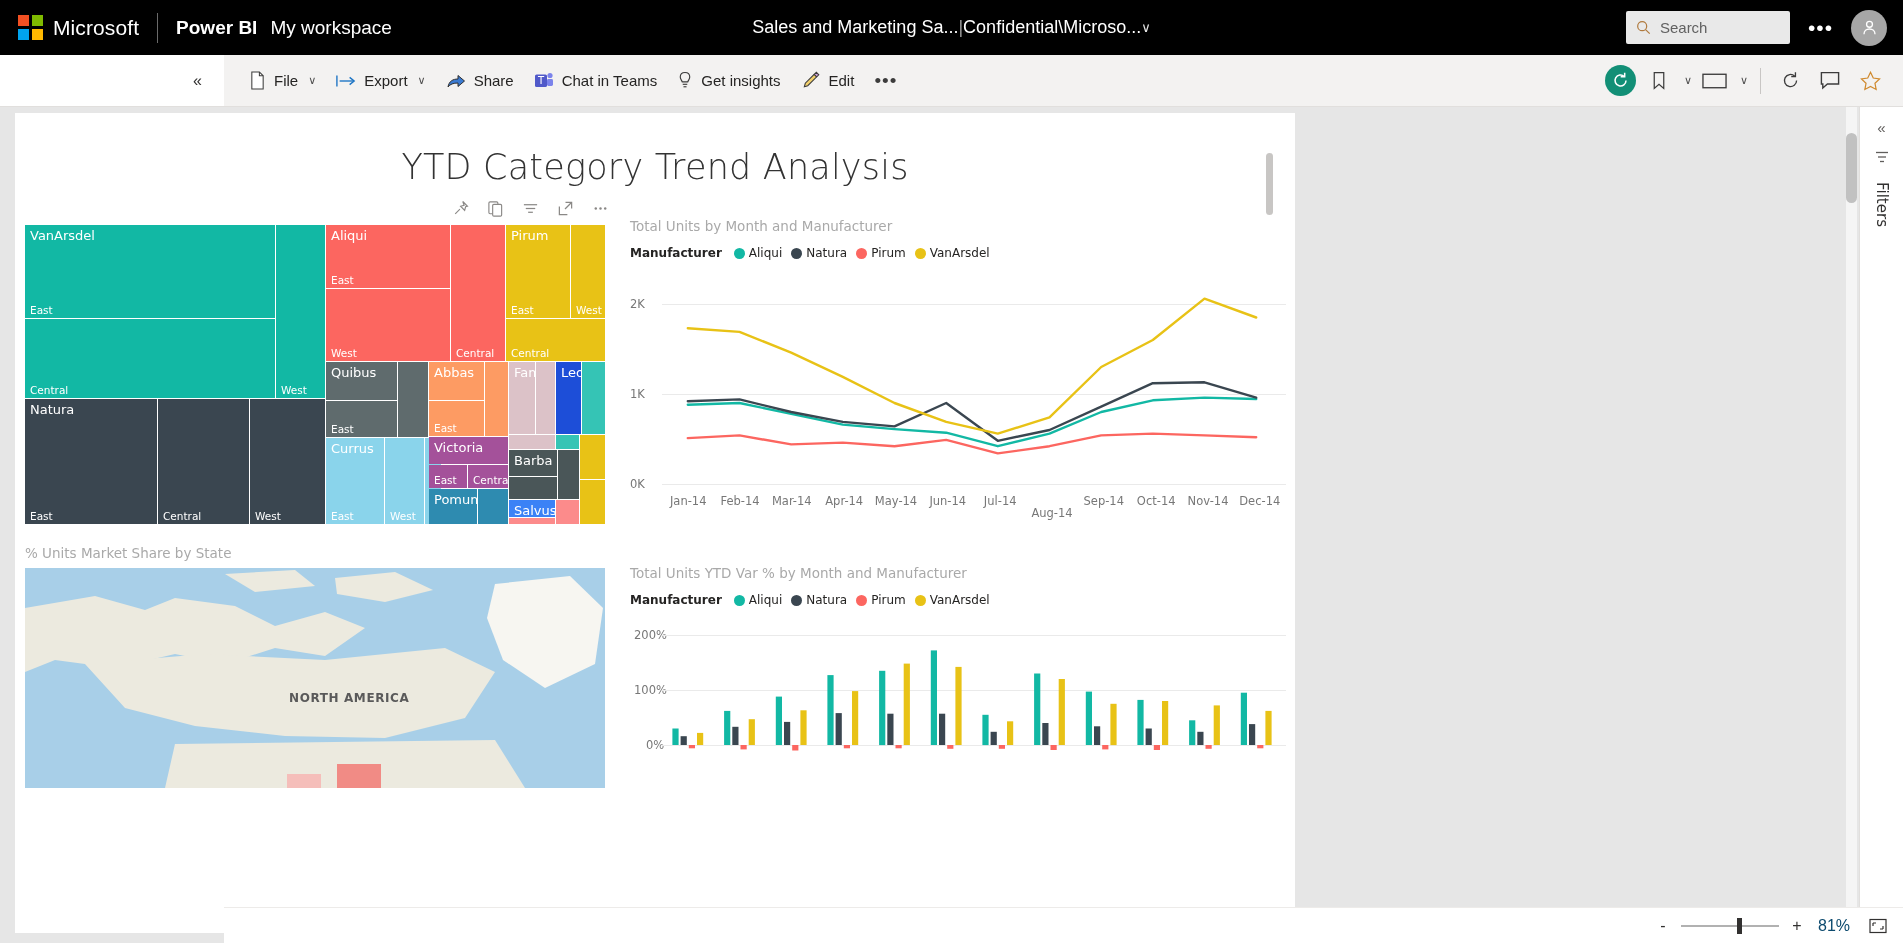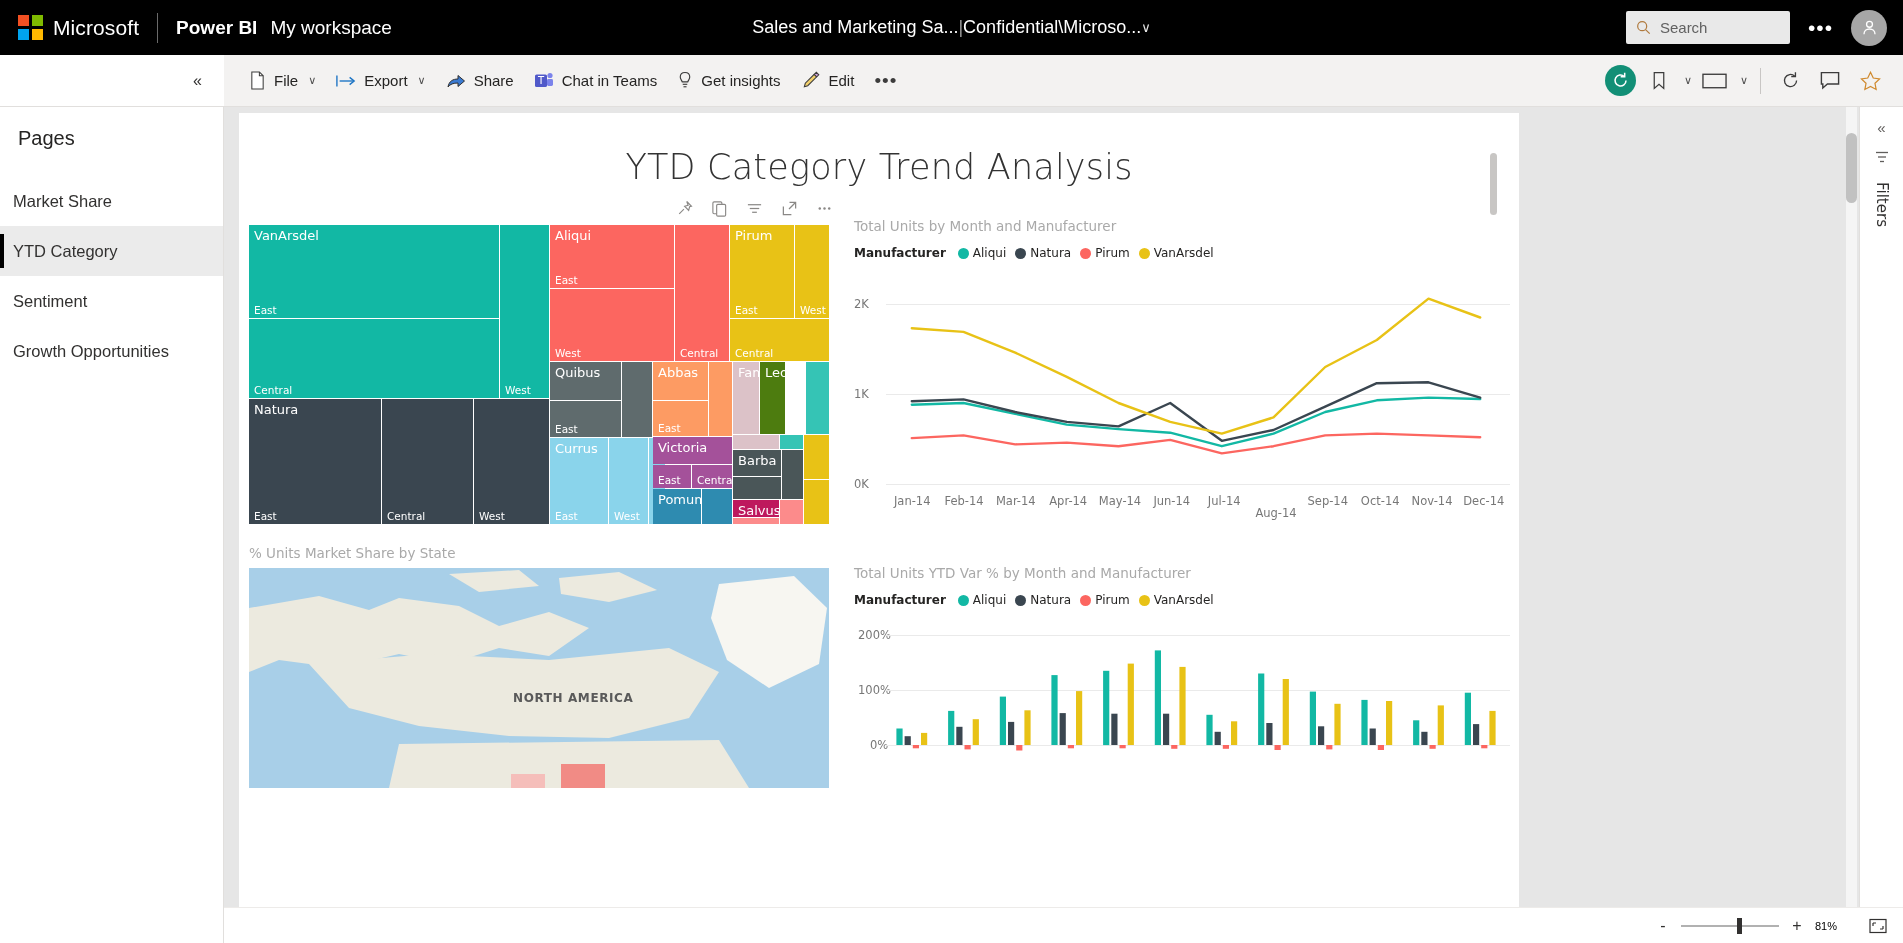--- a/index.html
+++ b/index.html
@@ -352,21 +352,6 @@
 
 <div class="body-row">
 
-  <div class="pages-pane">
-    <div class="pages-title">Pages</div>
-    <div class="page-item">
-      <span>Market Share</span>
-    </div>
-    <div class="page-item active">
-      <span>YTD Category</span>
-    </div>
-    <div class="page-item">
-      <span>Sentiment</span>
-    </div>
-    <div class="page-item">
-      <span>Growth Opportunities</span>
-    </div>
-  </div>
 
   <div class="canvas-outer">
     <div class="report-page">

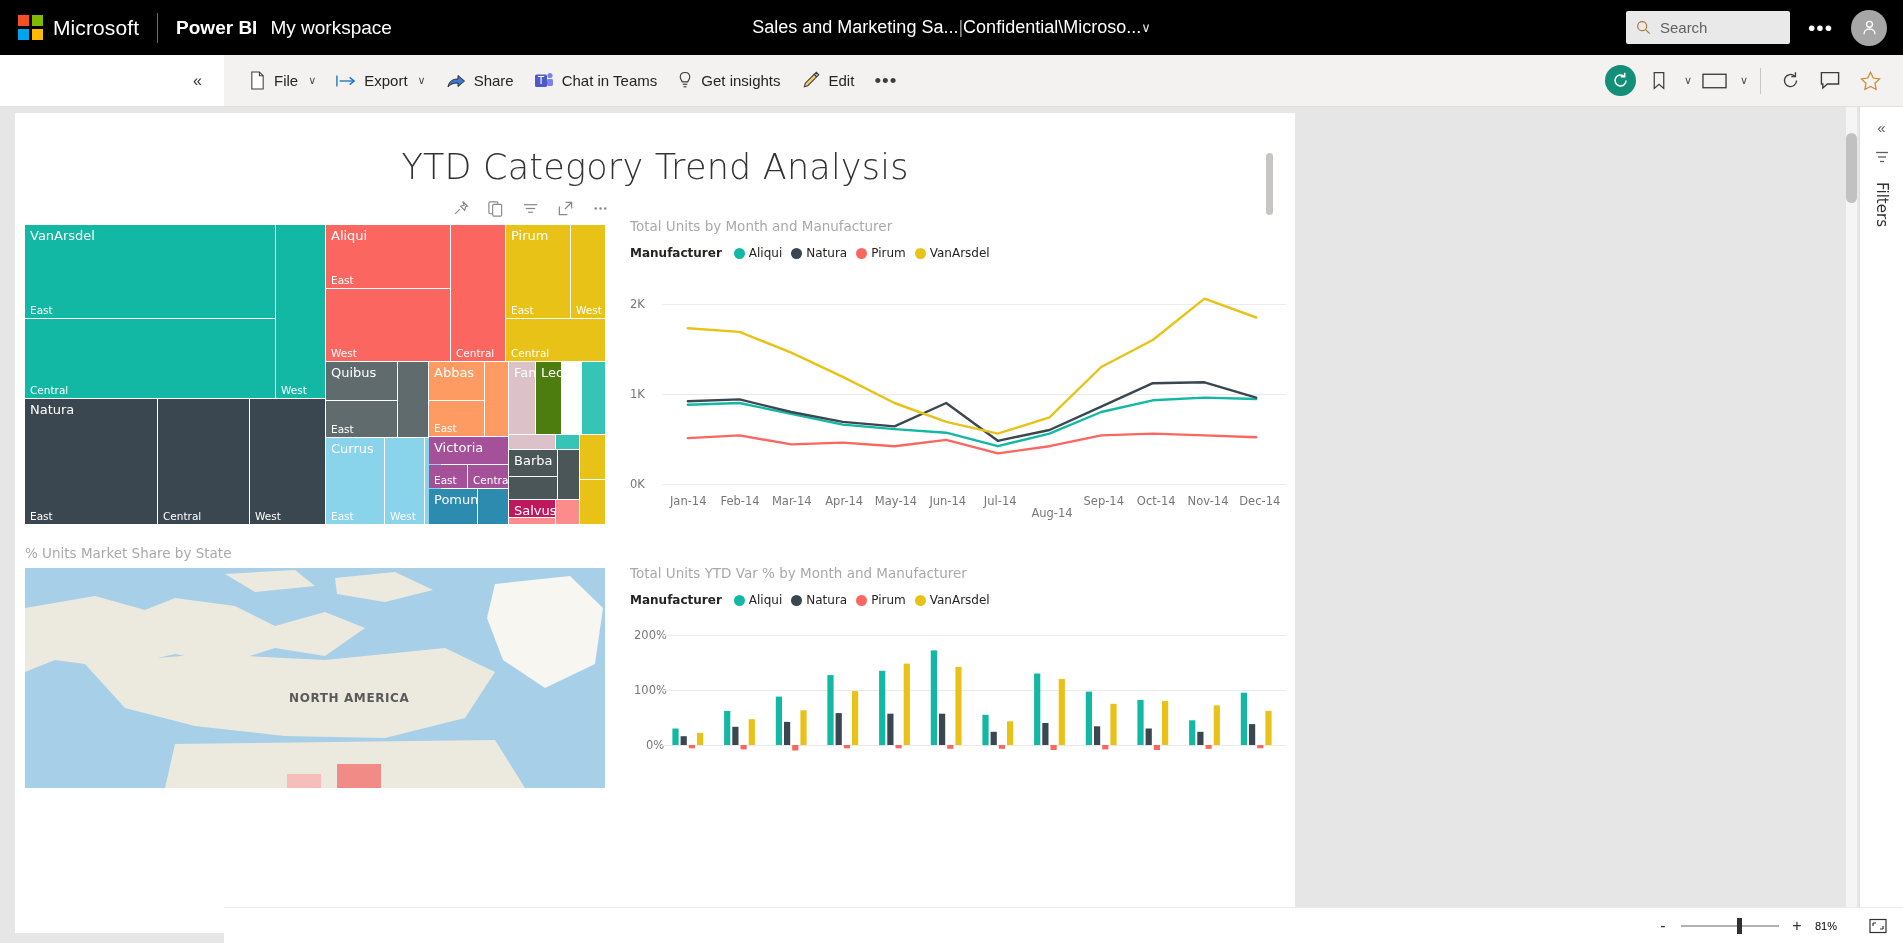--- a/index.html
+++ b/index.html
@@ -487,7 +487,7 @@
           <div class="tile" style="left:511px;top:137px;width:19px;height:72px;background:#dcc2c8;"></div>
           <div class="tile" style="left:484px;top:210px;width:46px;height:14px;background:#dcc2c8;"></div>
 
-          <div class="tile" style="left:511px;top:137px;width:25px;height:72px;background:#4d7c0f;text-decoration:underline;">
+          <div class="tile" style="left:531px;top:137px;width:25px;height:72px;background:#1d4ed8;text-decoration:underline;">
             <span class="lbl-top">Leo</span>
           </div>
           <div class="tile" style="left:557px;top:137px;width:23px;height:72px;background:#35c4b5;"></div>

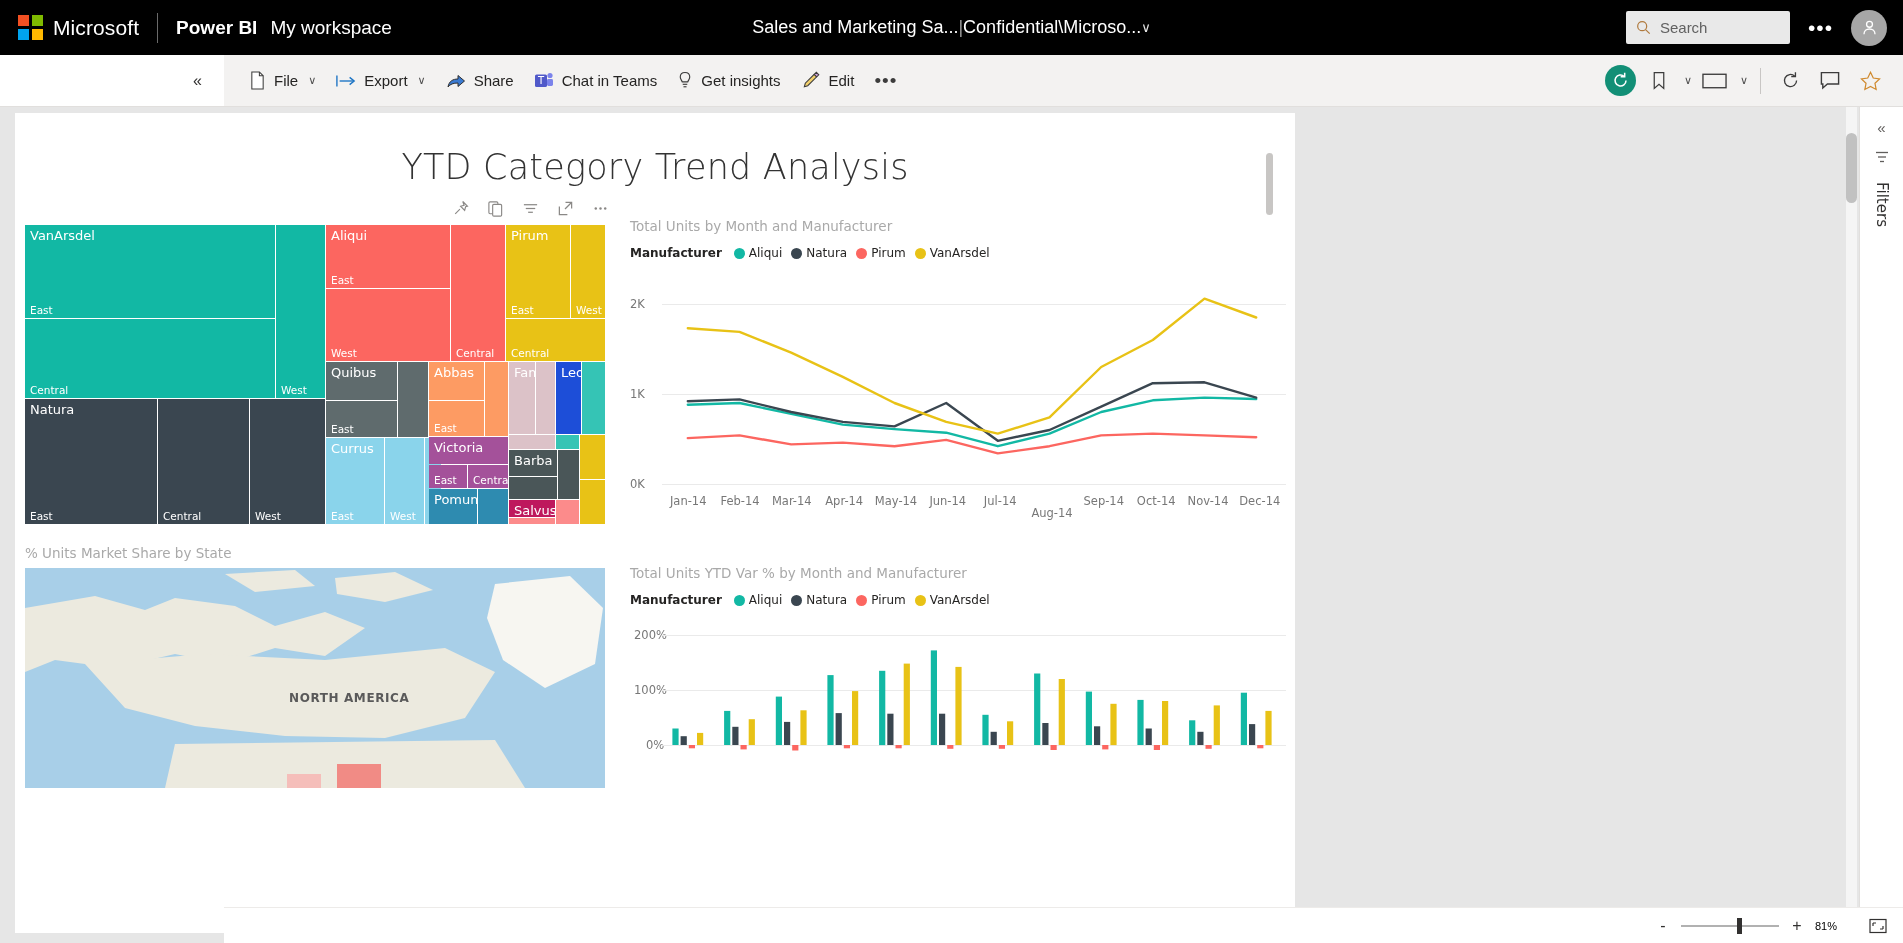--- a/index.html
+++ b/index.html
@@ -498,7 +498,7 @@
           <div class="tile" style="left:484px;top:252px;width:48px;height:22px;background:#4a5658;"></div>
           <div class="tile" style="left:533px;top:225px;width:21px;height:49px;background:#4a5658;"></div>
 
-          <div class="tile" style="left:484px;top:275px;width:46px;height:17px;background:#be185d;">
+          <div class="tile" style="left:484px;top:275px;width:46px;height:17px;background:#3b82f6;">
             <span class="lbl-top">Salvus</span>
           </div>
           <div class="tile" style="left:484px;top:293px;width:46px;height:6px;background:#fc8b8b;"></div>

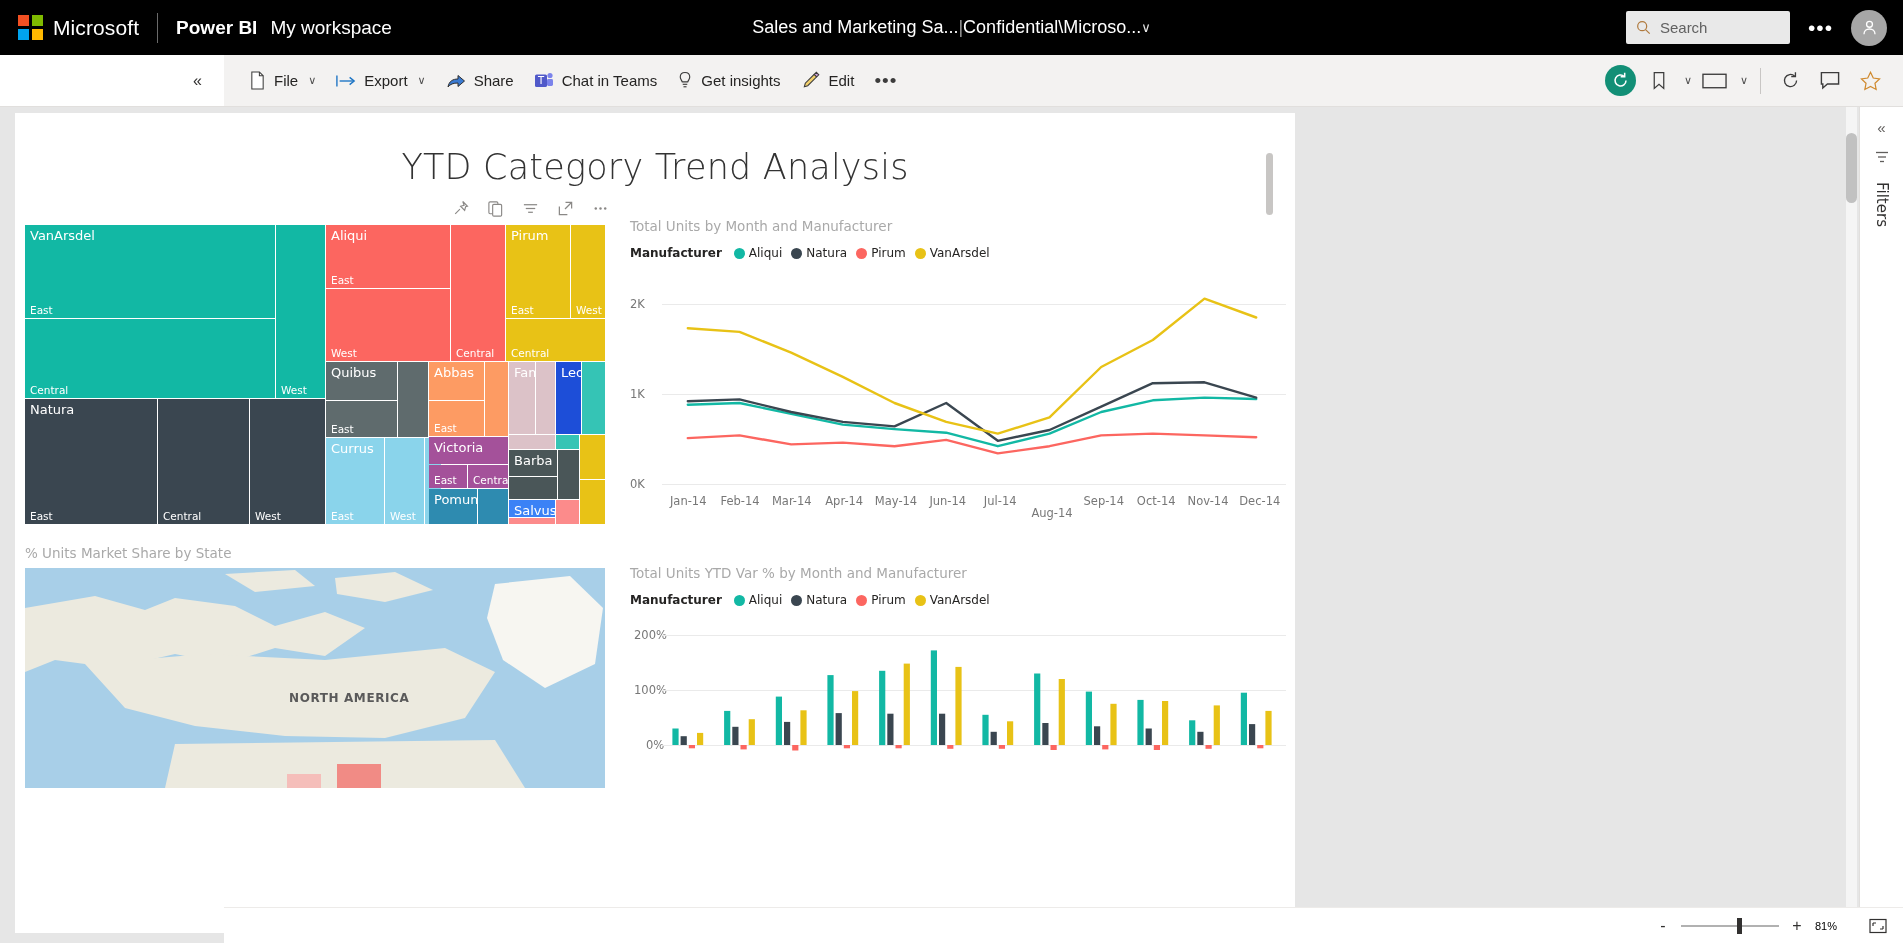--- a/index.html
+++ b/index.html
@@ -189,7 +189,7 @@
   .zoom-knob {
     position: absolute; left: 56px; top: -7px; width: 5px; height: 16px; background: #323130;
   }
-  .zoom-pct { font-size: 11px; color: #000000; width: 38px; text-align: left; }
+  .zoom-pct { font-size: 16px; color: #0c4a6e; width: 38px; text-align: center; }
   .fit-ic { margin-left: 6px; color: #323130; }
   svg { display: block; }
 </style>

